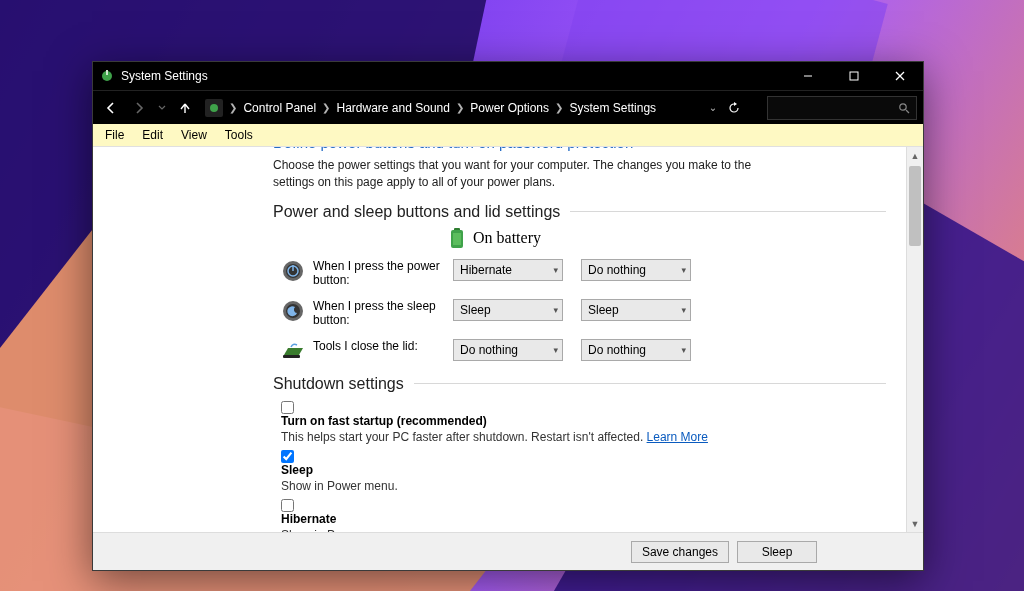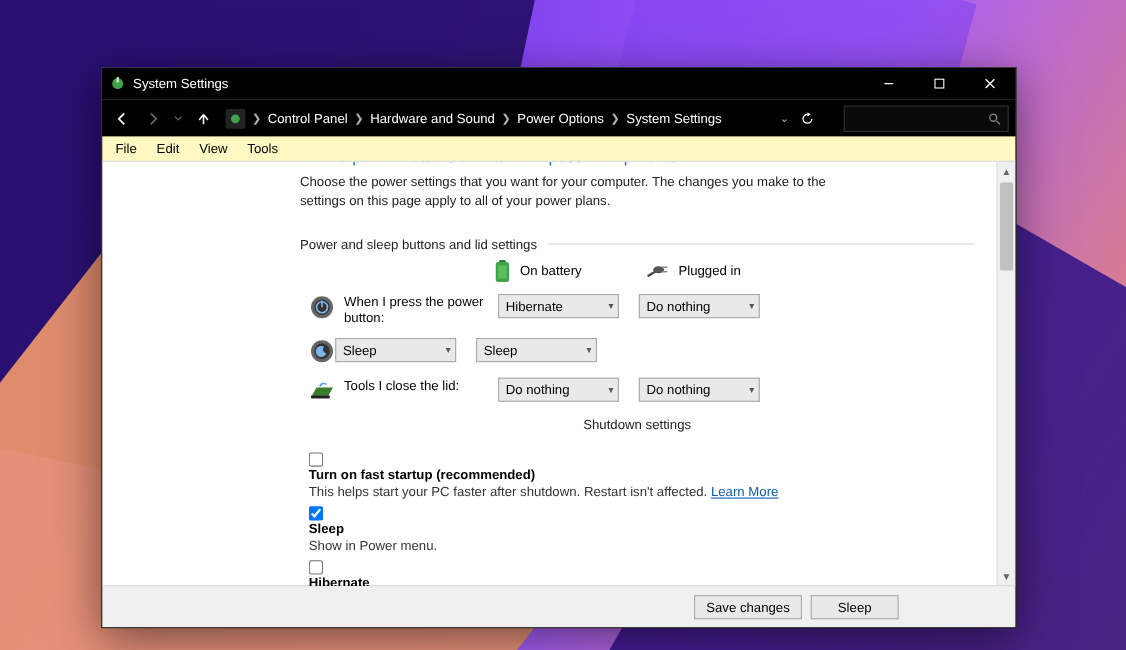--- a/index.html
+++ b/index.html
@@ -92,7 +92,7 @@
 
 .heading-cut { color:#0a5bbf; font-size:15px; margin-top:-6px; margin-bottom:6px; overflow:hidden; height:10px; display:flex; align-items:flex-end; }
 .heading-cut span { position:relative; top:0px; opacity:0.9; }
-.desc { font-size:12px; line-height:1.4; color:#222; margin-bottom:24px; max-width:480px; }
+.desc { font-size:12px; line-height:1.4; color:#222; margin-bottom:12px; max-width:480px; }
 .group-label { font-size:12px; color:#222; margin:6px 0 6px 0; display:flex; align-items:center; gap:10px;text-align:center; }
 .group-label .line { flex:1; height:1px; background:#d8d8d8; }
 

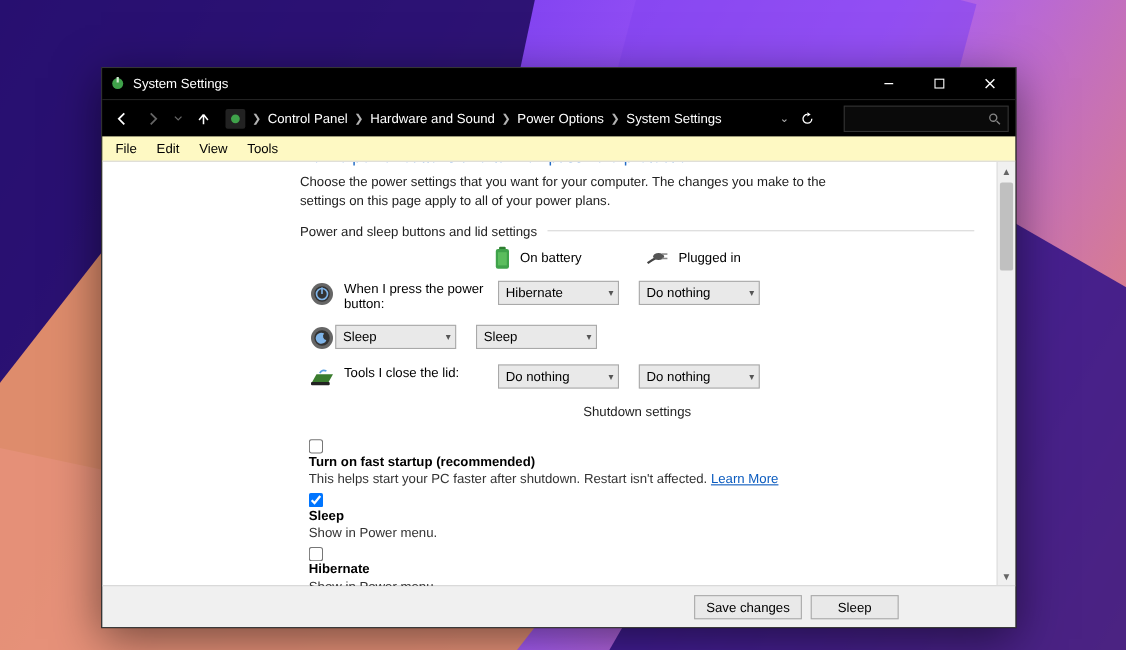--- a/index.html
+++ b/index.html
@@ -93,7 +93,7 @@
 .heading-cut { color:#0a5bbf; font-size:15px; margin-top:-6px; margin-bottom:6px; overflow:hidden; height:10px; display:flex; align-items:flex-end; }
 .heading-cut span { position:relative; top:0px; opacity:0.9; }
 .desc { font-size:12px; line-height:1.4; color:#222; margin-bottom:12px; max-width:480px; }
-.group-label { font-size:12px; color:#222; margin:6px 0 6px 0; display:flex; align-items:center; gap:10px;text-align:center; }
+.group-label { font-size:16px; color:#222; margin:6px 0 6px 0; display:flex; align-items:center; gap:10px;text-align:center; }
 .group-label .line { flex:1; height:1px; background:#d8d8d8; }
 
 .col-headers { display:flex; margin-left:176px; gap:18px; margin-bottom:10px; margin-top:6px; }

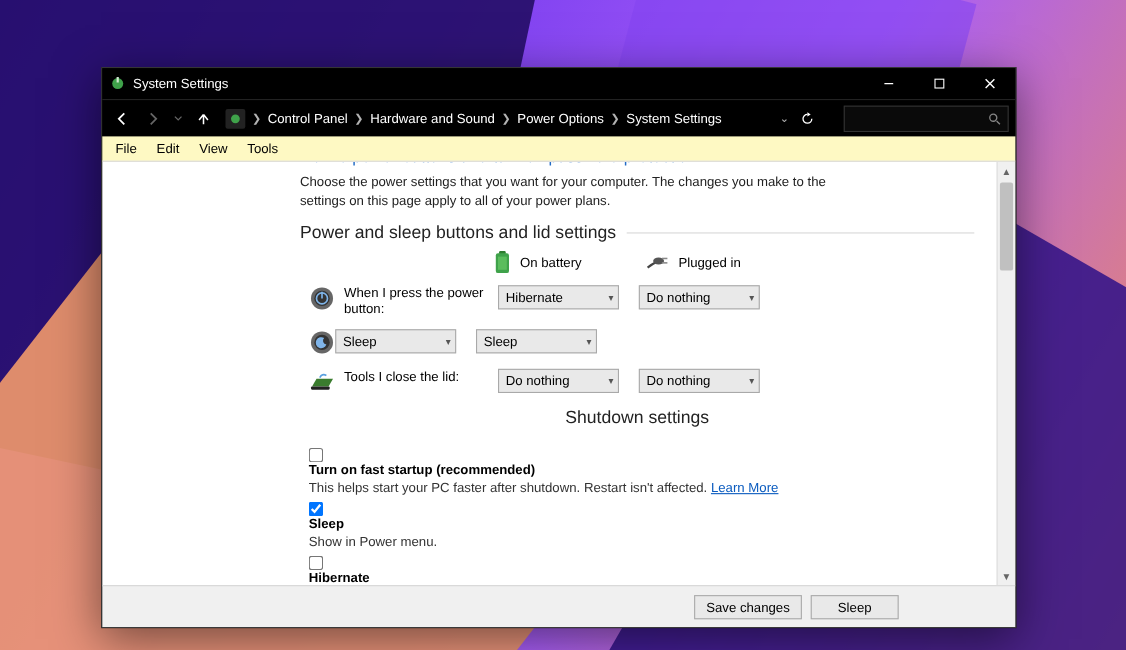--- a/index.html
+++ b/index.html
@@ -97,7 +97,7 @@
 .group-label .line { flex:1; height:1px; background:#d8d8d8; }
 
 .col-headers { display:flex; margin-left:176px; gap:18px; margin-bottom:10px; margin-top:6px; }
-.col-head { display:flex; align-items:center; gap:8px; width:120px; font-size:12px; }
+.col-head { display:flex; align-items:center; gap:8px; width:120px; font-size:16px;font-family:Liberation Serif, serif; }
 
 .row { display:flex; margin-bottom:12px; }
 .row-icon { width:24px; height:24px; margin-left:8px; display:flex; align-items:center; justify-content:center; }

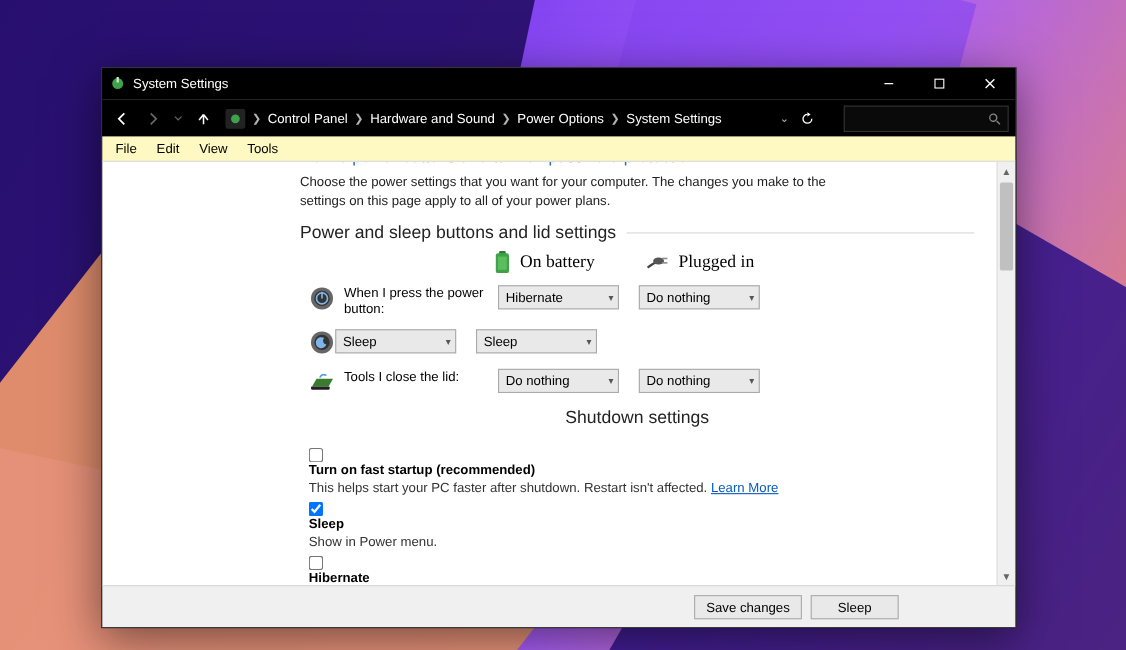--- a/index.html
+++ b/index.html
@@ -249,17 +249,6 @@
           </span>
           <span>On battery</span>
         </div>
-        <div class="col-head">
-          <span>
-            <svg width="22" height="16" viewBox="0 0 22 16">
-                <path d="M2 13 Q6 10 10 8" stroke="#444" stroke-width="2" fill="none"></path>
-                <ellipse cx="12" cy="7" rx="5" ry="3.2" fill="#555"></ellipse>
-                <rect x="15" y="4" width="5" height="1.4" fill="#888"></rect>
-                <rect x="15" y="8" width="5" height="1.4" fill="#888"></rect>
-              </svg>
-          </span>
-          <span>Plugged in</span>
-        </div>
       </div>
 
       <div class="row">

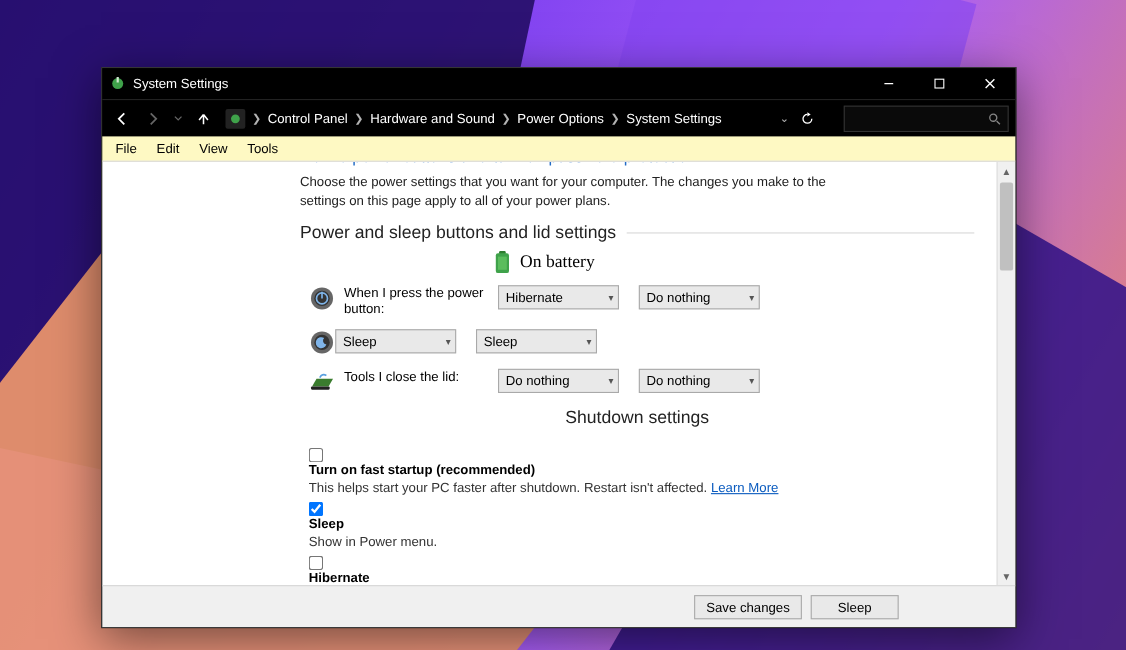--- a/index.html
+++ b/index.html
@@ -279,6 +279,7 @@
               <path d="M13 7 A5 5 0 1 0 15 13 A3.5 3.5 0 0 1 13 7 Z" fill="#7fb4e8"></path>
             </svg>
         </span>
+        <span class="row-label">When I press the sleep button:</span>
         <div class="sel">
             <span>Sleep</span>
             <span class="caret">▾</span>

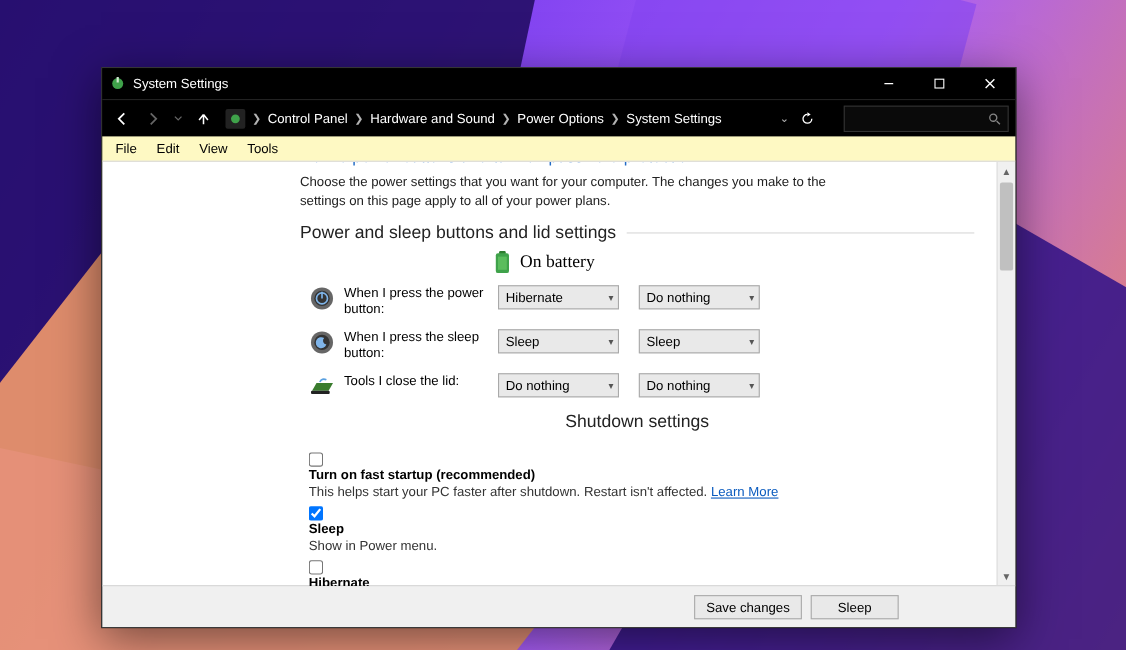--- a/index.html
+++ b/index.html
@@ -109,7 +109,7 @@
 }
 .sel .caret { font-size:9px; color:#555; }
 
-.shutdown { margin-top:4px;flex-direction:column; }
+.shutdown { margin-top:4px; }
 .chk-row { display:flex; align-items:flex-start; margin:4px 0 0 8px; font-size:12px;flex-direction:column; }
 .chk-row input { margin-right:6px; margin-top:2px; }
 .chk-row .stack { display:flex; flex-direction:column; }

